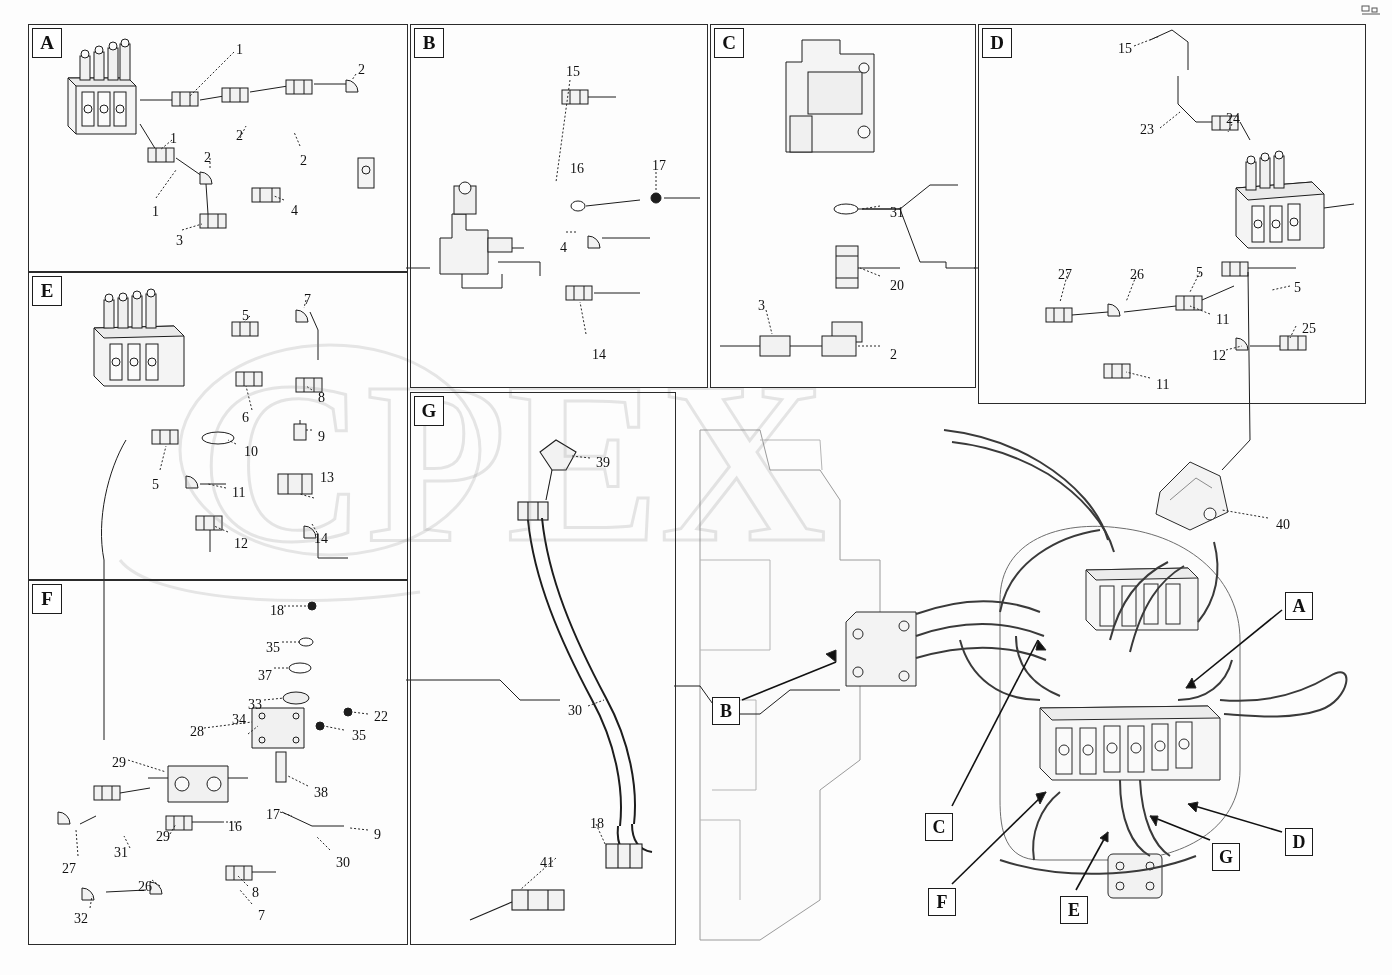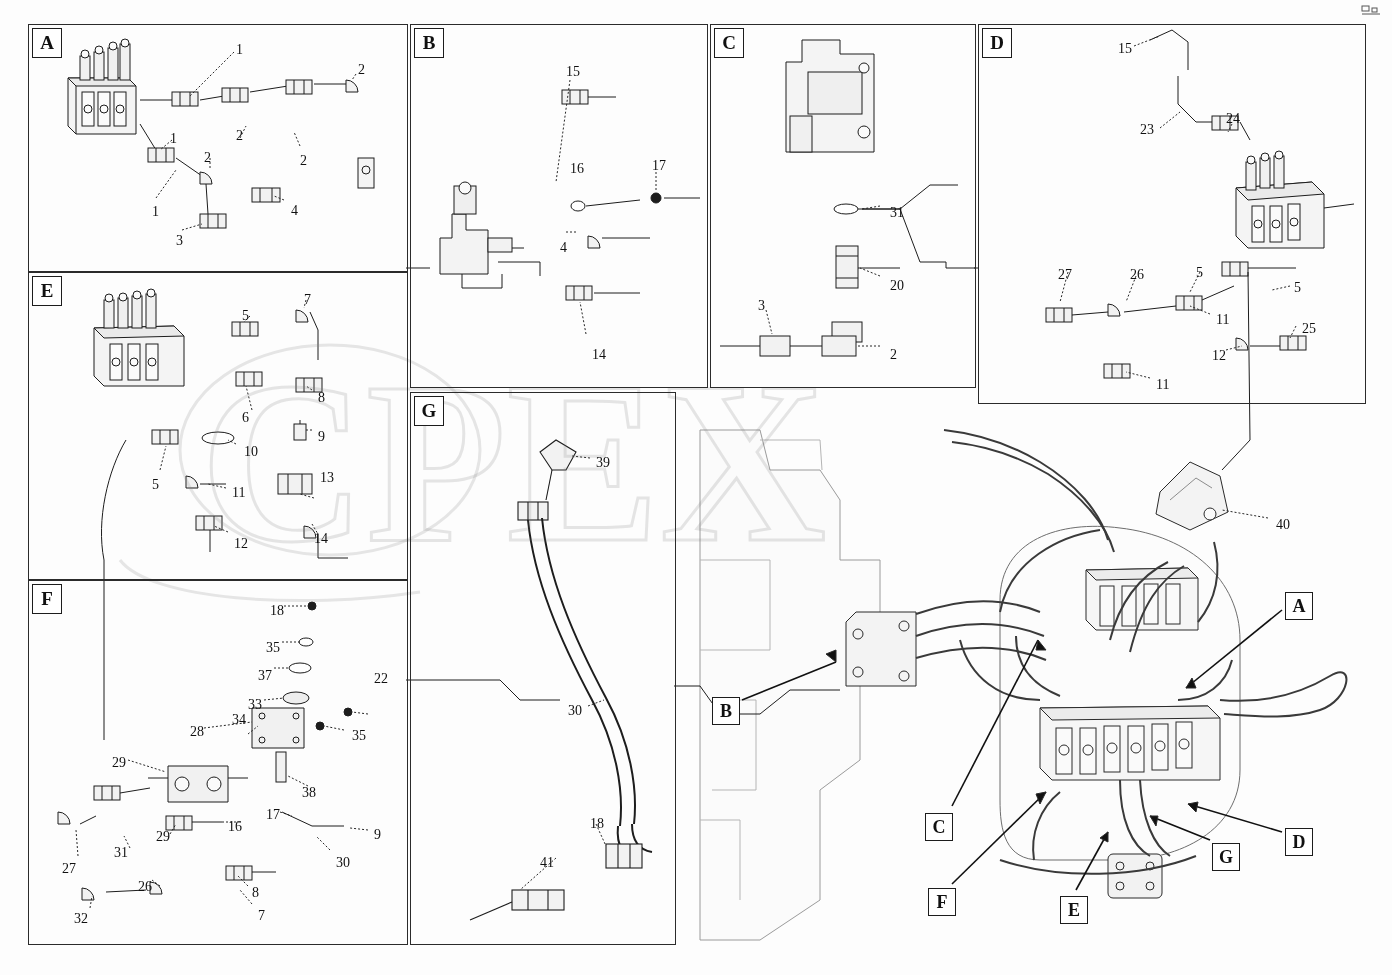--- a/index.html
+++ b/index.html
@@ -579,7 +579,7 @@
       <div class="num" style="left: 266px; top: 640px;">35</div>
       <div class="num" style="left: 258px; top: 668px;">37</div>
       <div class="num" style="left: 248px; top: 697px;">33</div>
-      <div class="num" style="left: 374px; top: 671px;">22</div>
+      <div class="num" style="left: 374px; top: 709px;">22</div>
       <div class="num" style="left: 190px; top: 724px;">28</div>
       <div class="num" style="left: 232px; top: 712px;">34</div>
       <div class="num" style="left: 352px; top: 728px;">35</div>

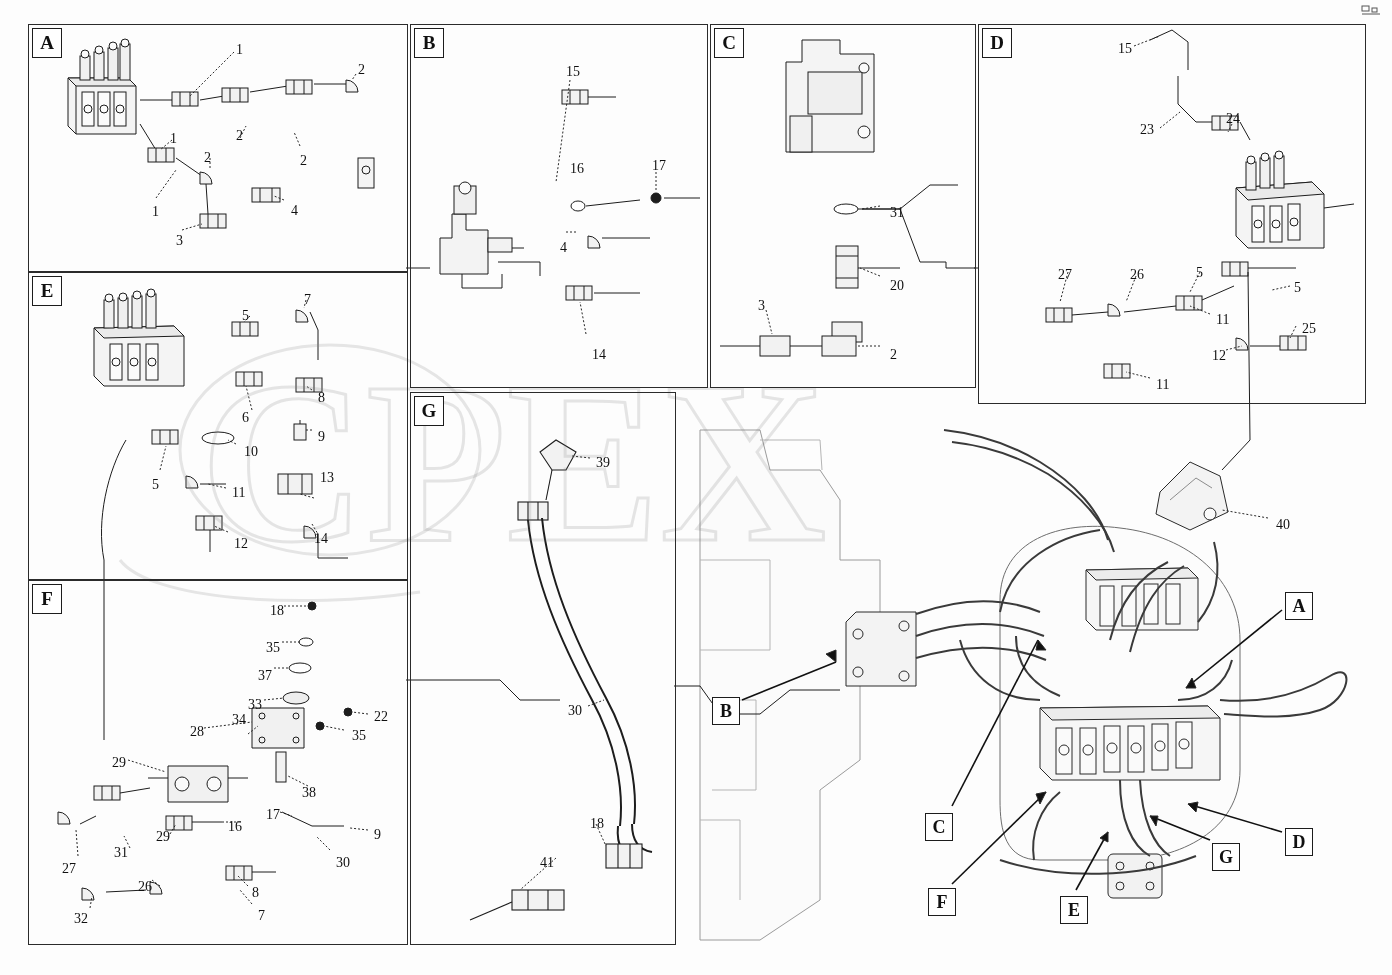--- a/index.html
+++ b/index.html
@@ -584,7 +584,7 @@
       <div class="num" style="left: 232px; top: 712px;">34</div>
       <div class="num" style="left: 352px; top: 728px;">35</div>
       <div class="num" style="left: 112px; top: 755px;">29</div>
-      <div class="num" style="left: 302px; top: 785px;">38</div>
+      <div class="num" style="left: 314px; top: 785px;">38</div>
       <div class="num" style="left: 266px; top: 807px;">17</div>
       <div class="num" style="left: 228px; top: 819px;">16</div>
       <div class="num" style="left: 374px; top: 827px;">9</div>

